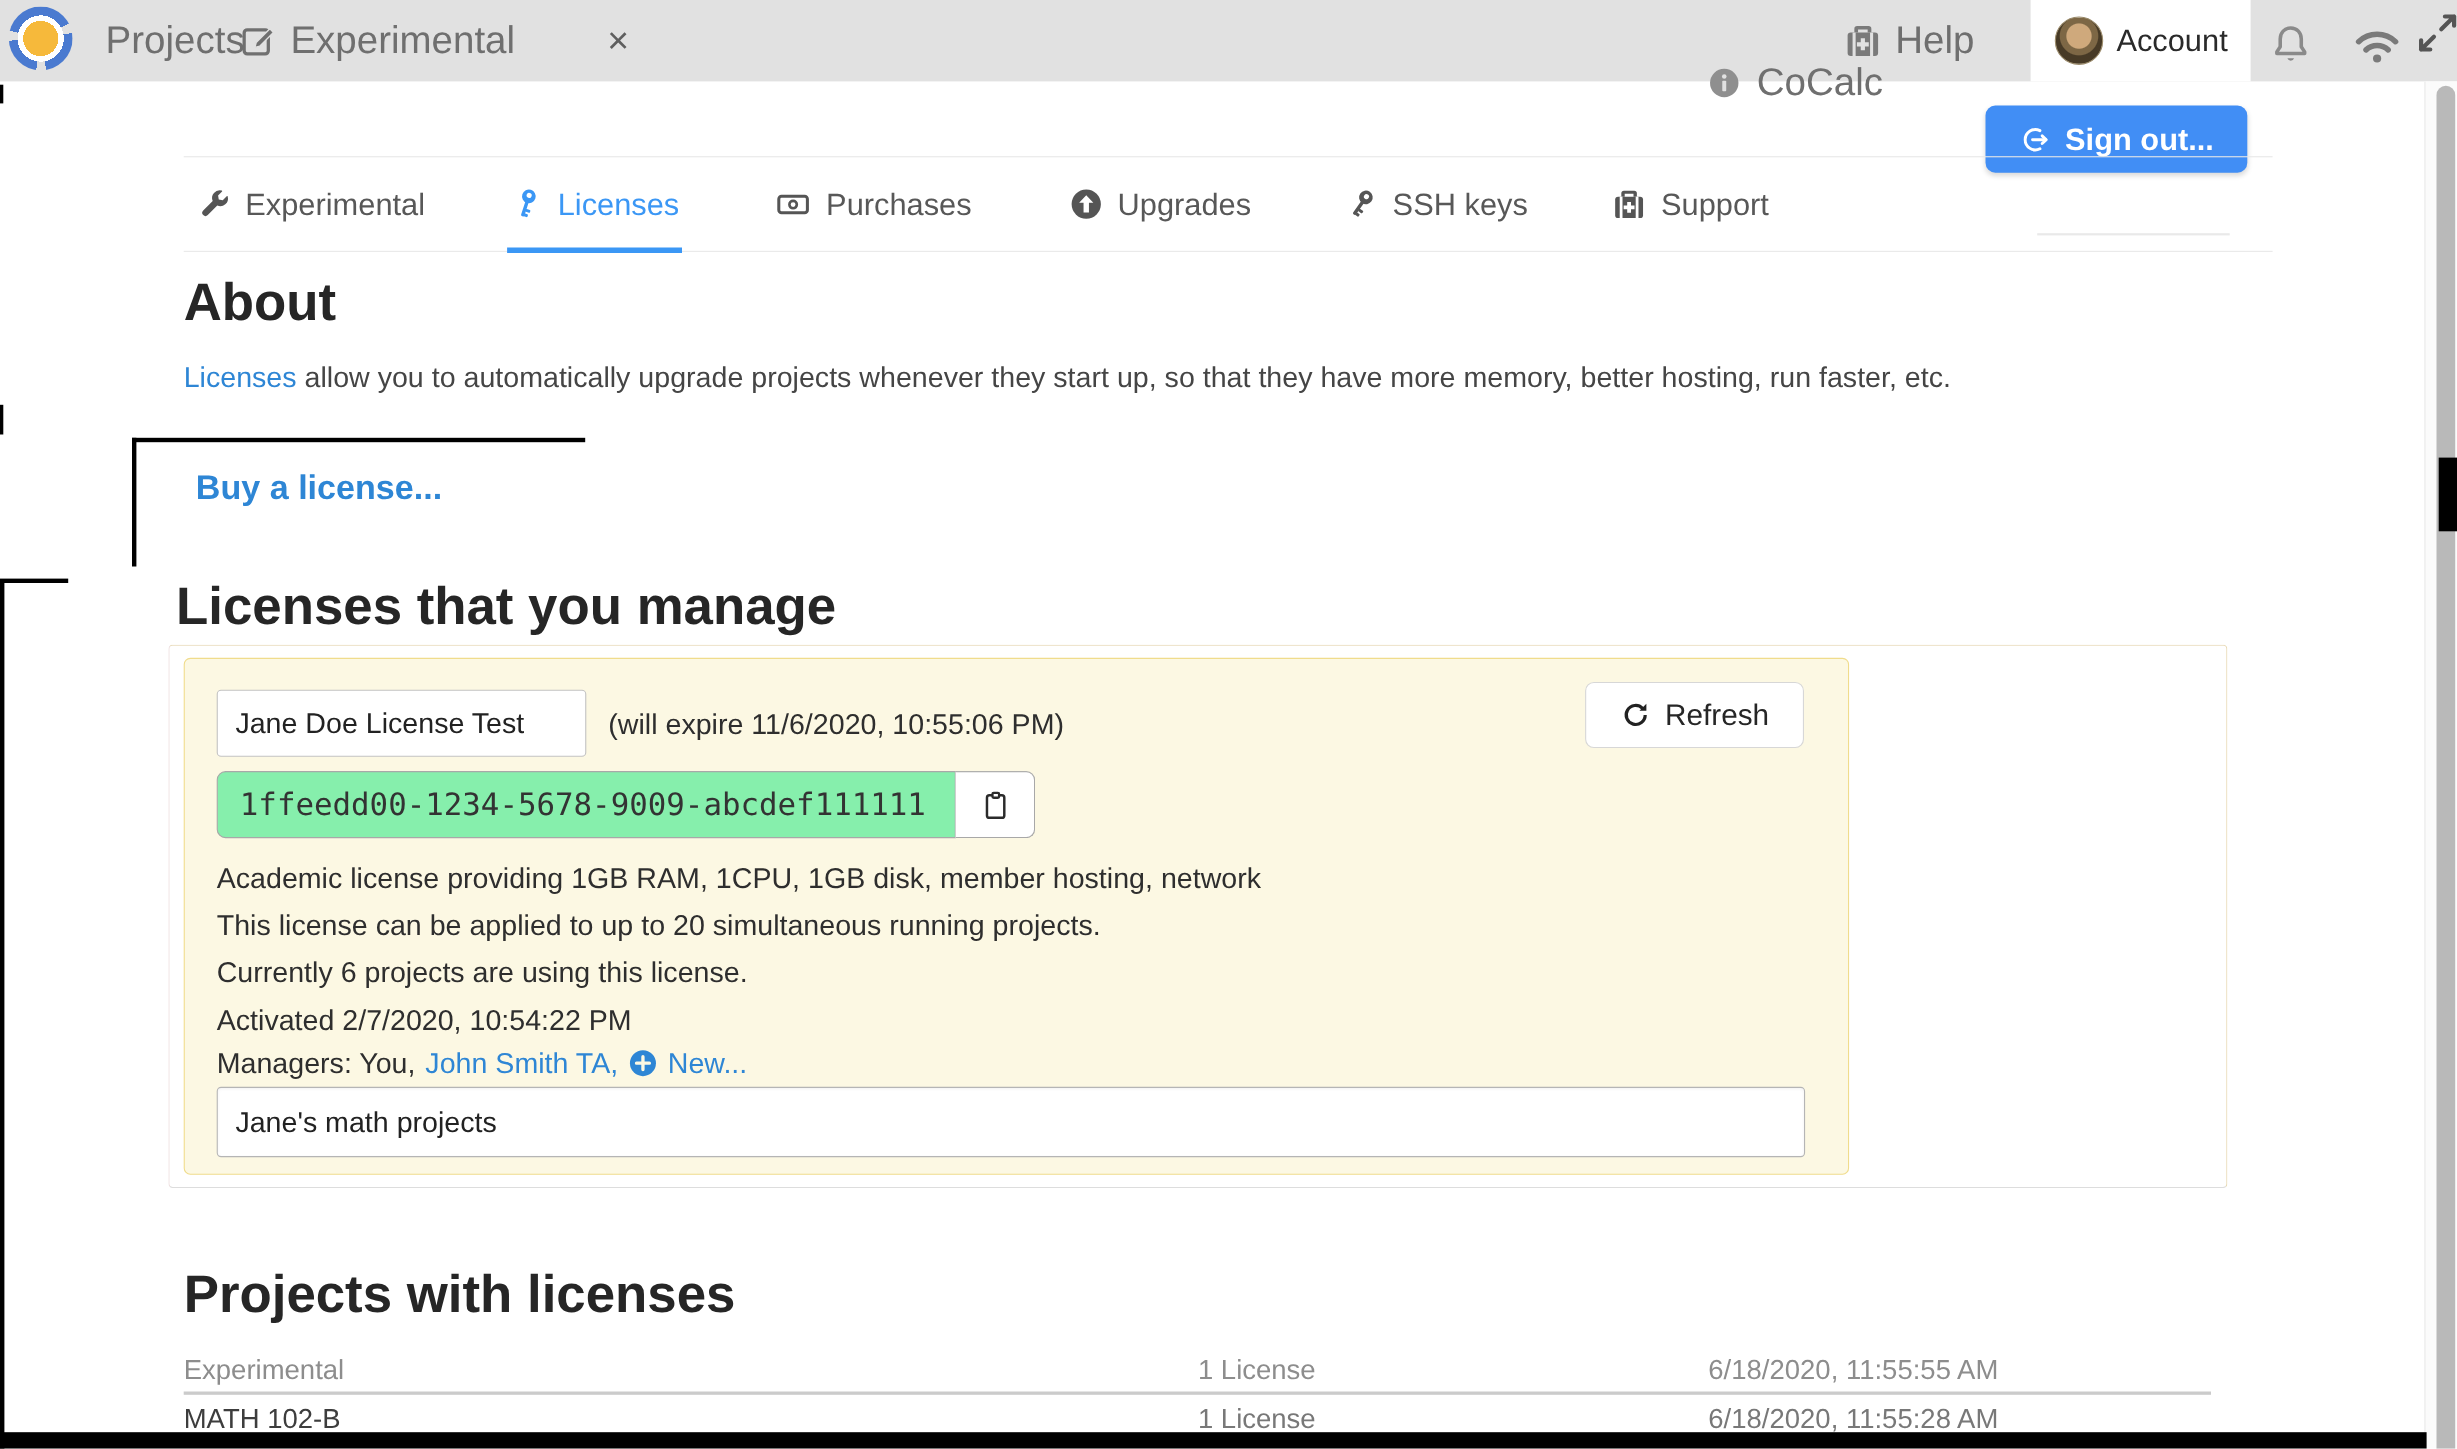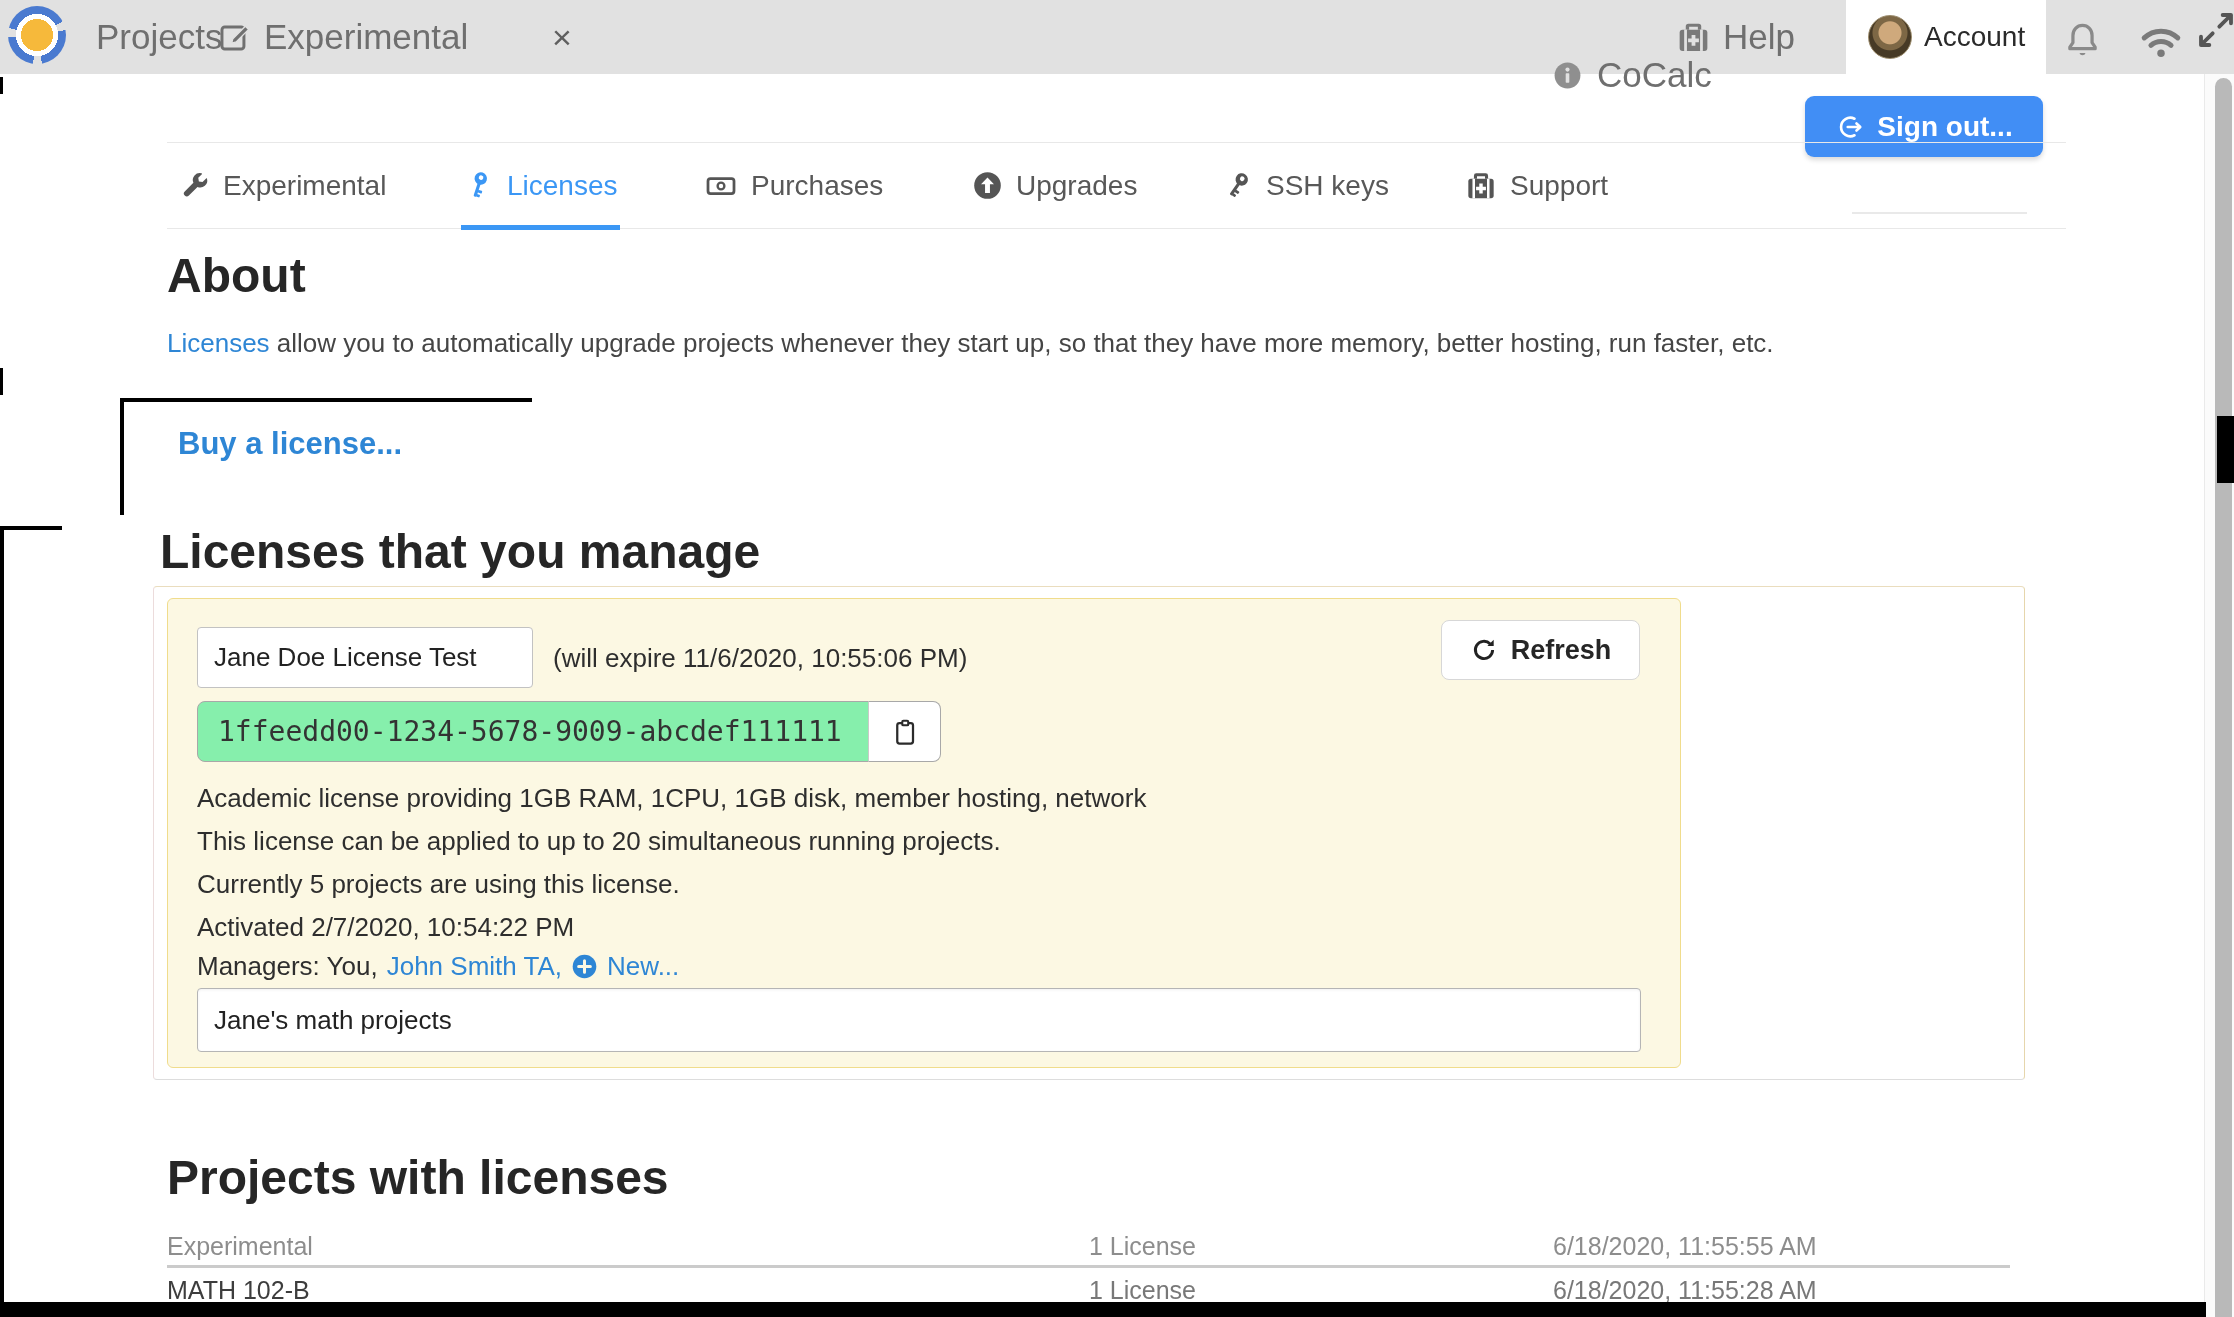--- a/index.html
+++ b/index.html
@@ -66,7 +66,7 @@
   .card-line { font-size:26px; color:#2e2e2e; white-space:nowrap; display:flex; align-items:center; gap:9px; }
   .refresh-btn { left:1441px; top:620px; width:199px; height:60px; background:#fff; border:1px solid #d7d7d7;
     border-radius:8px; font-size:27px; color:#262626; display:flex; align-items:center; justify-content:center;
-    gap:13px; cursor:pointer; font-family:inherit;font-weight:bold; }
+    gap:13px; cursor:pointer; font-family:inherit; }
   .id-input { left:197px; top:701px; width:672px; height:61px; border:1px solid #a8a8a8;
     border-radius:8px 0 0 8px; background:#86efac; color:#333;
     font-family:"DejaVu Sans Mono", monospace; font-size:28px; padding:0 20px; outline:none; }

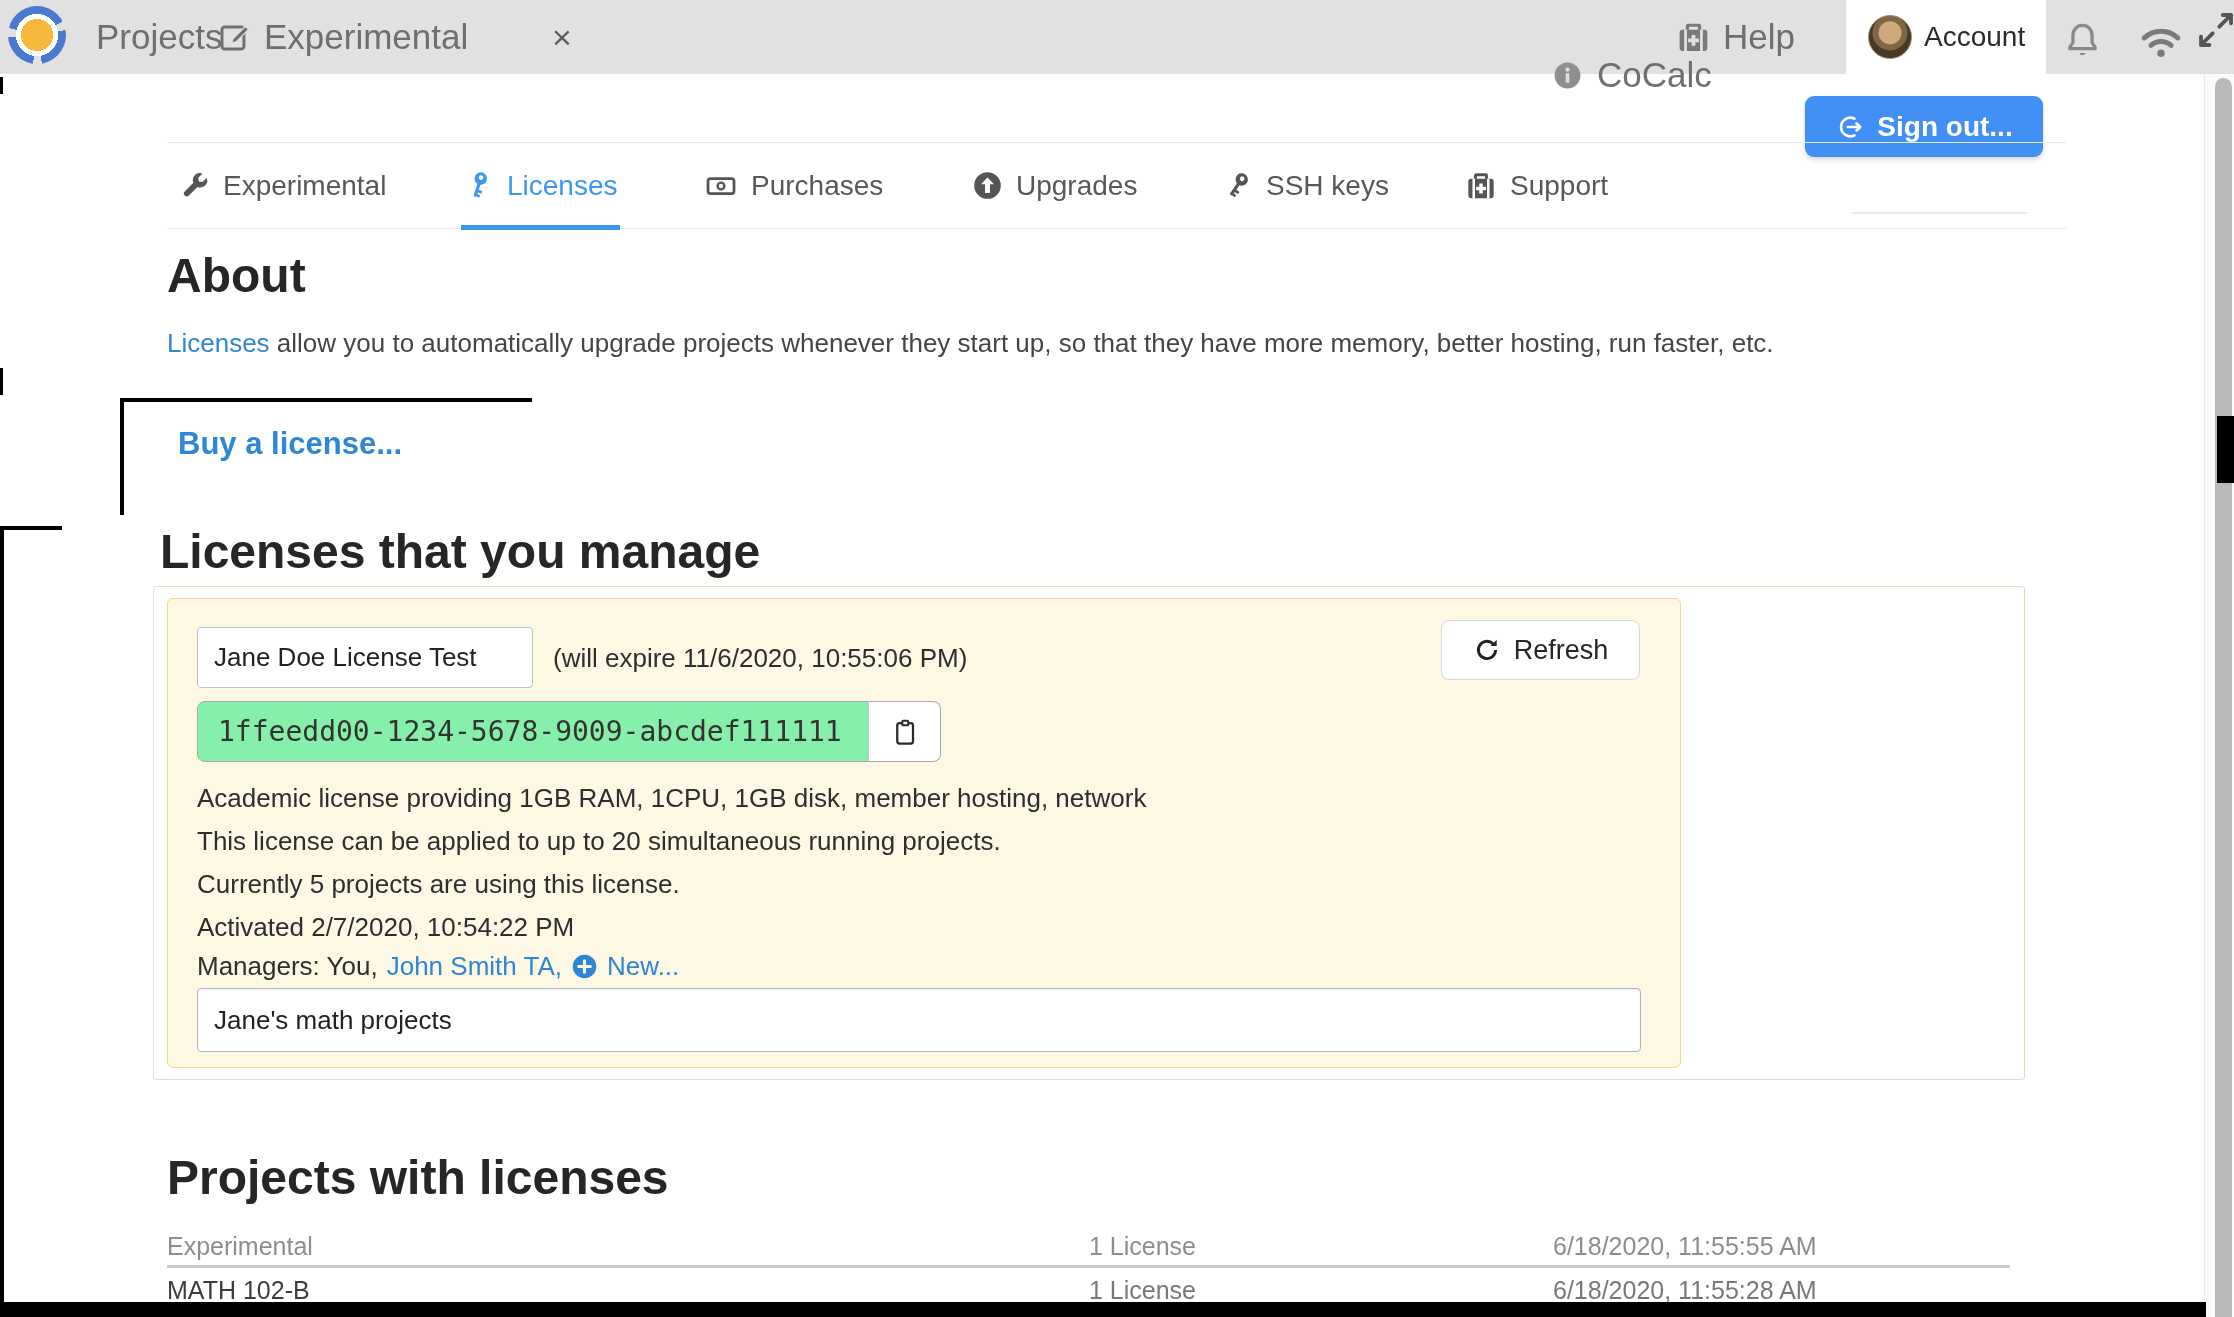--- a/index.html
+++ b/index.html
@@ -239,7 +239,7 @@
 
 <div class="abs card-line" style="left:197px; top:783px;">Academic license providing 1GB RAM, 1CPU, 1GB disk, member hosting, network</div>
 <div class="abs card-line" style="left:197px; top:826px;">This license can be applied to up to 20 simultaneous running projects.</div>
-<div class="abs card-line" style="left:197px; top:869px;">Currently 5 projects are using this license.</div>
+<div class="abs card-line" style="left:197px; top:869px;">Currently 6 projects are using this license.</div>
 <div class="abs card-line" style="left:197px; top:912px;">Activated 2/7/2020, 10:54:22 PM</div>
 
 <div class="abs card-line" style="left:197px; top:951px;">

